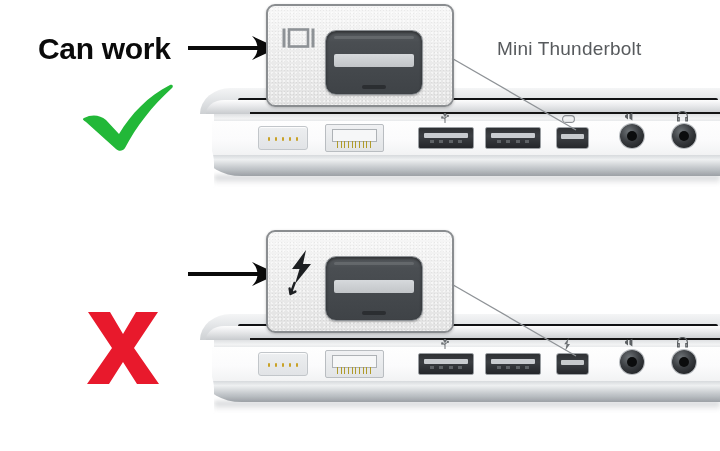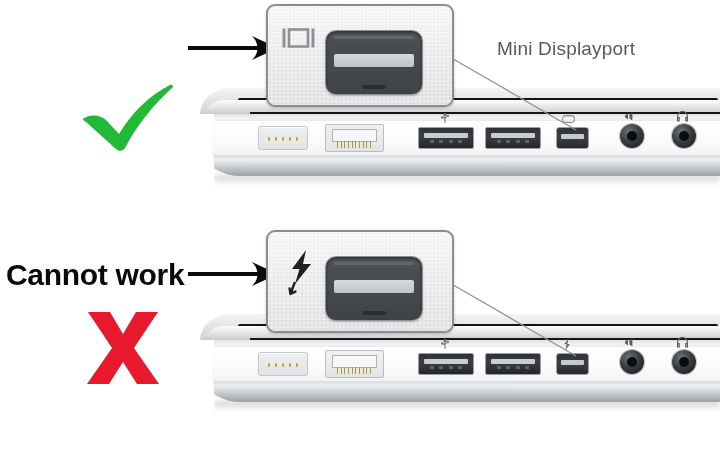--- a/index.html
+++ b/index.html
@@ -299,6 +299,7 @@
     </div>
   </div>
 
+  <div class="verdict verdict-top">Can work</div>
 
   <div class="arrow" style="left:188px;top:36px;width:92px;">
     <div class="shaft" style="width:70px;"></div>

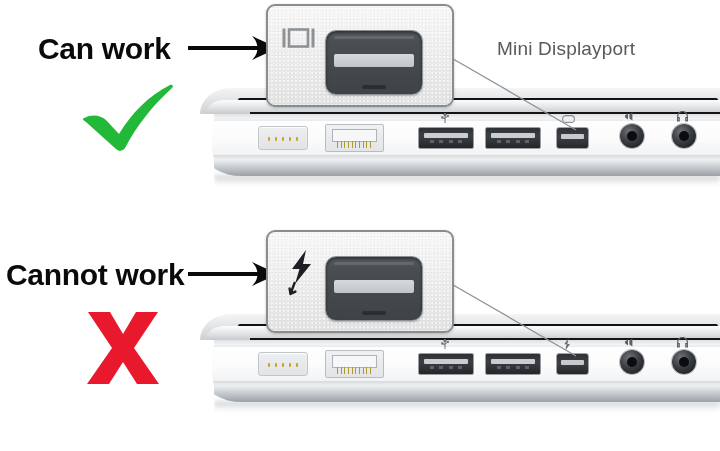--- a/index.html
+++ b/index.html
@@ -335,7 +335,7 @@
     </div>
   </div>
 
-  <div class="side-label" style="left:497px;top:38px;">Mini Displayport</div>
+  <div class="side-label" style="left:497px;top:38px;">Mini Thunderbolt</div>
 </div>
 
 <div class="panel panel-bottom">

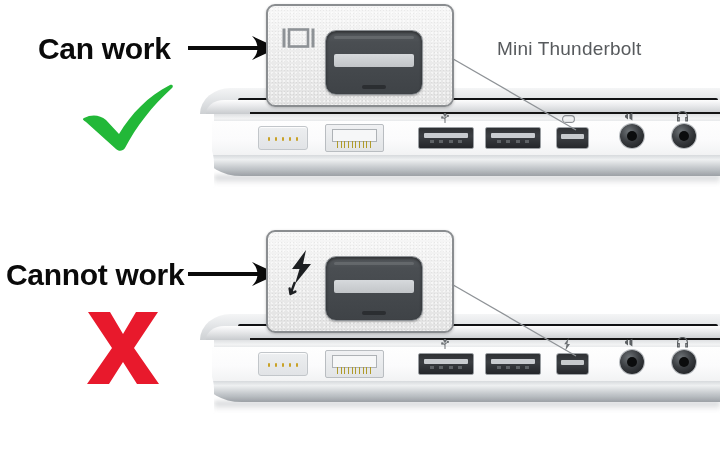--- a/index.html
+++ b/index.html
@@ -444,7 +444,6 @@
     </div>
   </div>
 
-  <div class="verdict verdict-bottom">Cannot work</div>
 
   <div class="arrow" style="left:188px;top:36px;width:92px;">
     <div class="shaft" style="width:70px;"></div>

